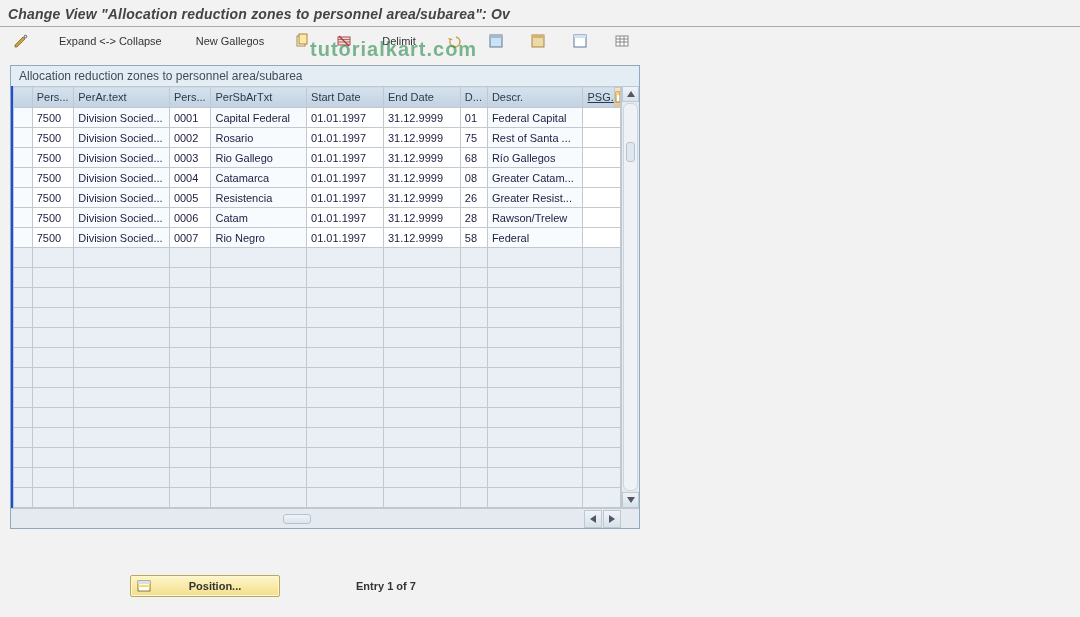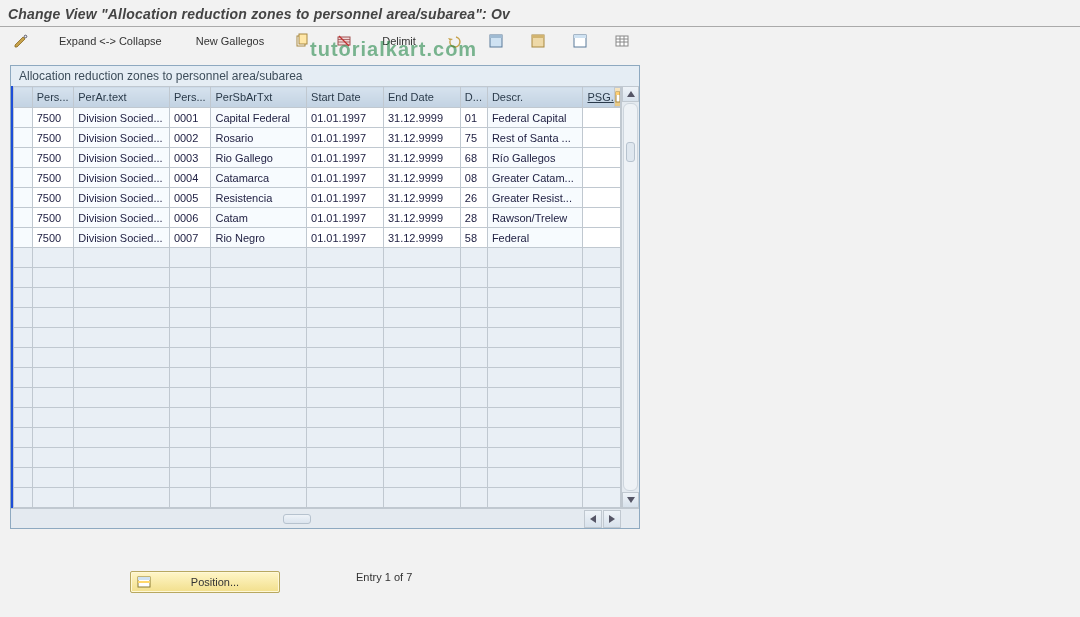--- a/index.html
+++ b/index.html
@@ -210,8 +210,10 @@
     left:0; right:5px;
     bottom:16px;
     display:flex;
+    align-items:center;
     padding:0 60px 0 130px;
     height:30px;
+    font-weight:bold;
   }
   .position-btn {
     width:150px;

